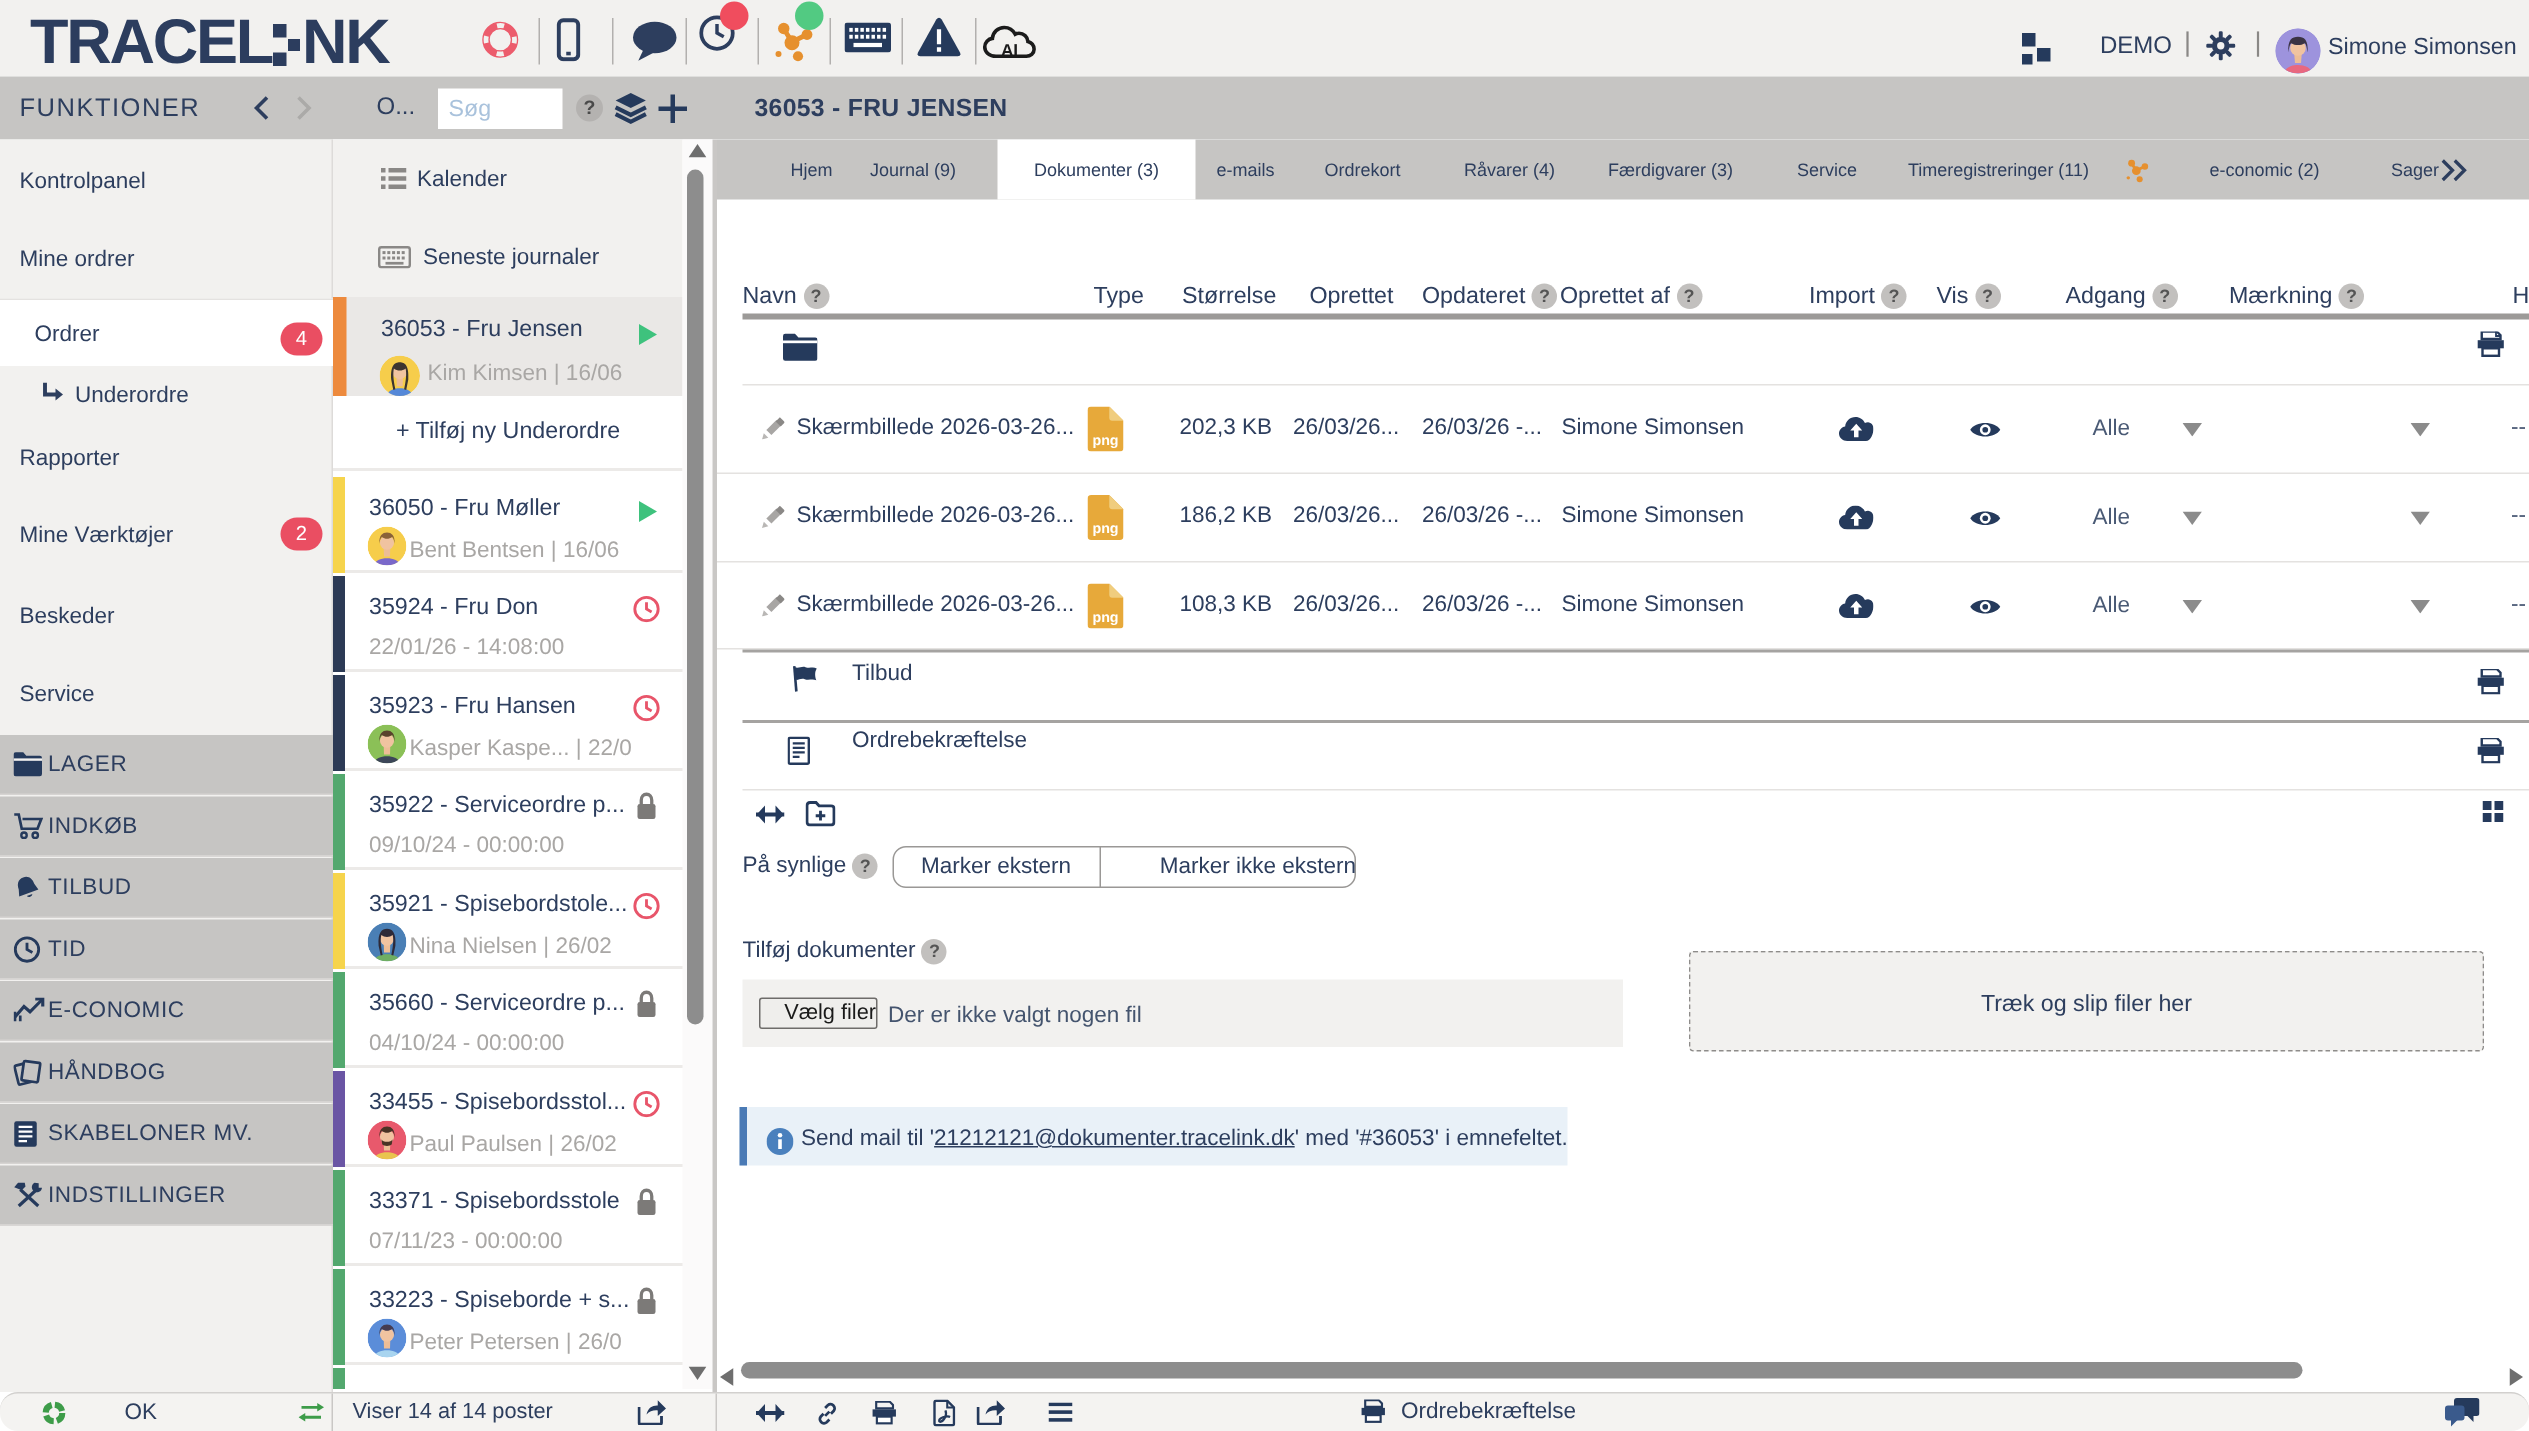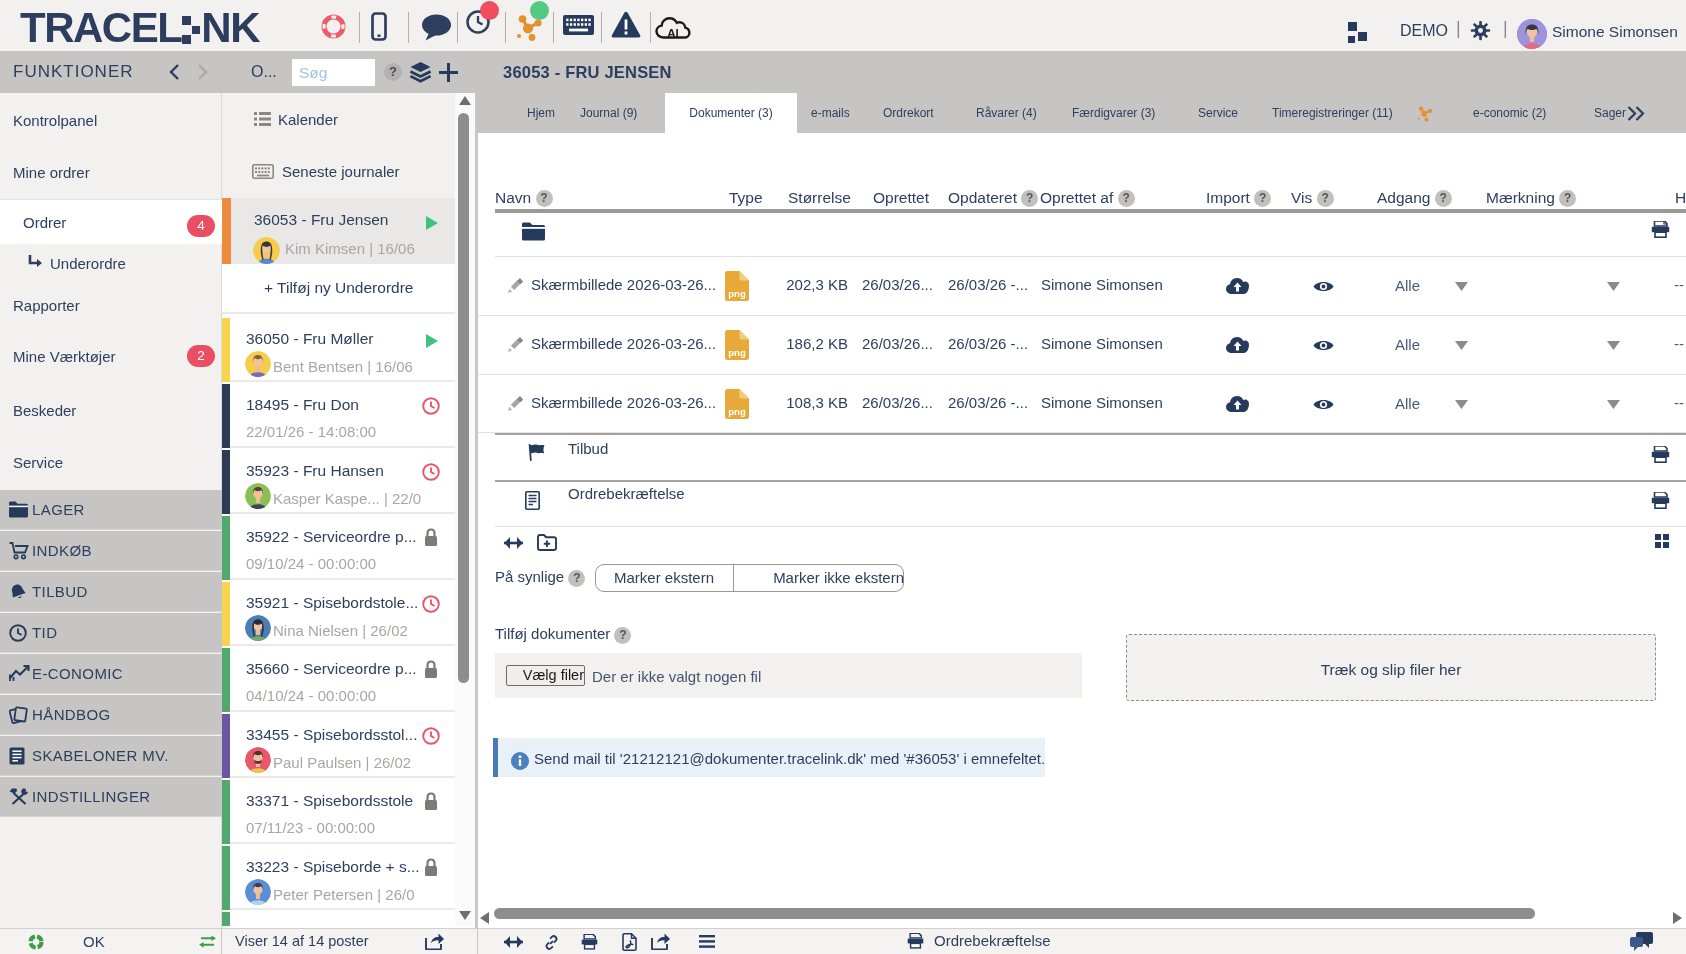--- a/index.html
+++ b/index.html
@@ -367,7 +367,7 @@
   </div>
   <div class="oentry" style="top:291px">
       <div class="bar" style="background:#2c3a55"></div>
-    <div class="ot">18495 - Fru Don</div>
+    <div class="ot">35924 - Fru Don</div>
     <svg class="abs" style="left:200px;top:13px" width="18" height="18" viewBox="0 0 18 18">
         <circle cx="9" cy="9" r="7.8" fill="none" stroke="#e8556a" stroke-width="1.9"></circle>
         <path d="M9,4.5 L9,9 L12.4,11" fill="none" stroke="#e8556a" stroke-width="1.9"></path>

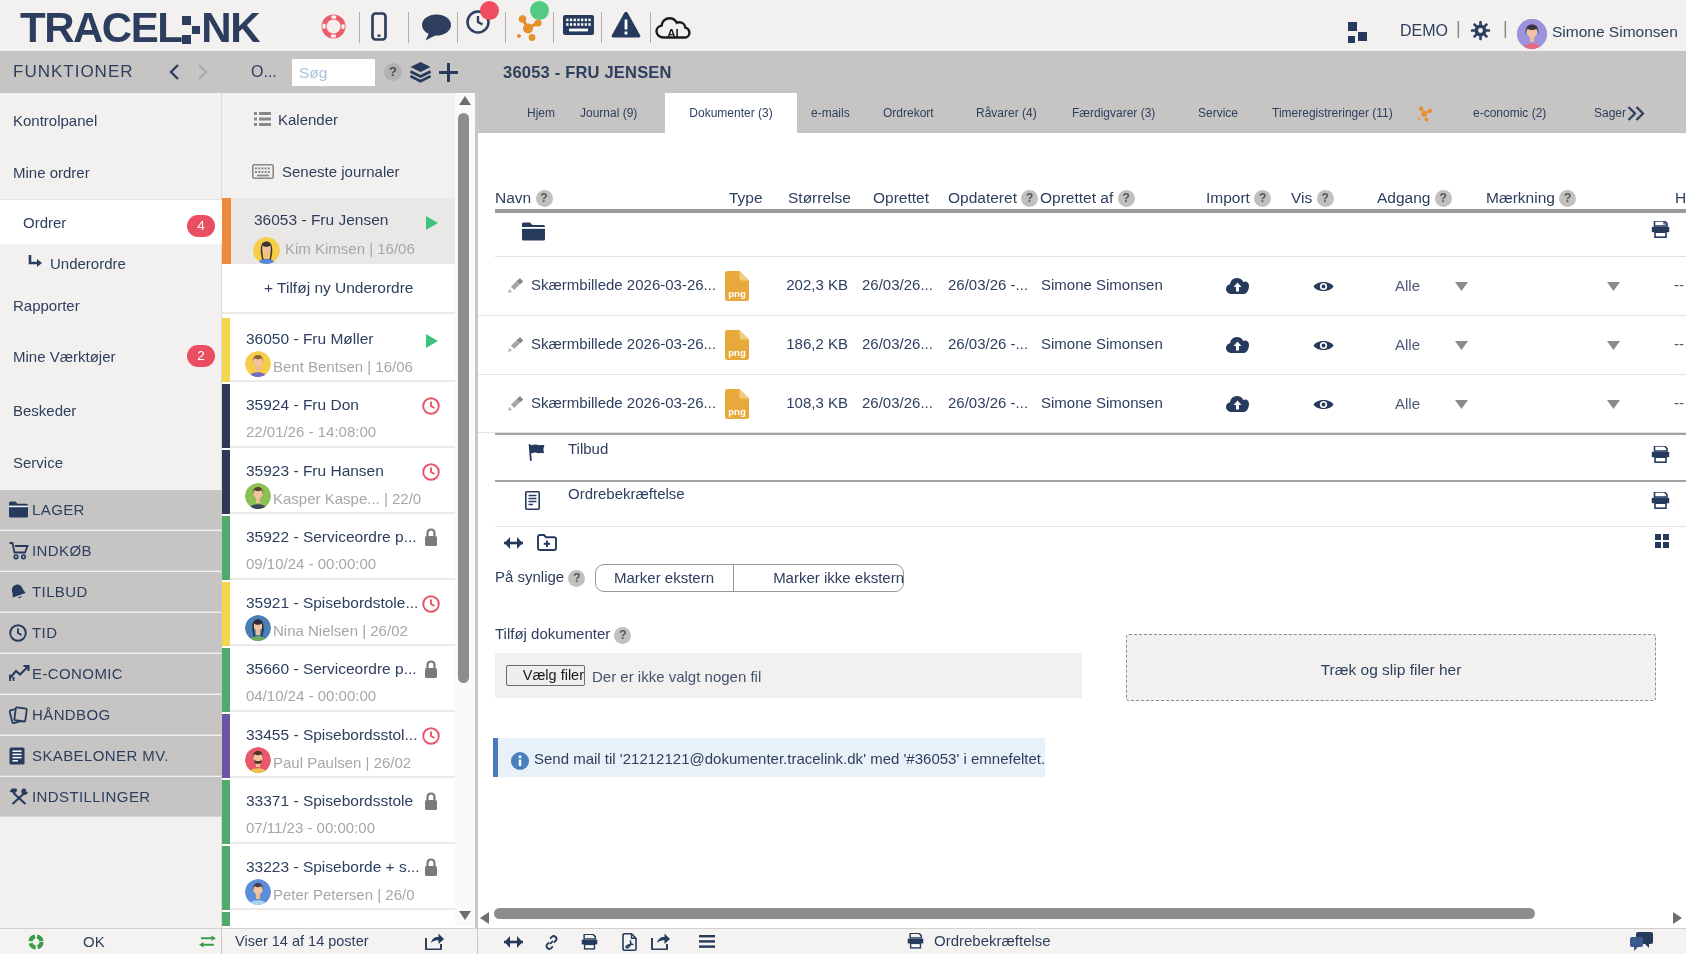--- a/index.html
+++ b/index.html
@@ -703,7 +703,7 @@
       <rect x="7.8" y="7.5" width="2.4" height="6.5" fill="#fff"></rect>
       <circle cx="9" cy="4.8" r="1.5" fill="#fff"></circle>
     </svg>
-  <div class="abs" style="left:56px;top:657px;font-size:15px;color:#2d3e5e">Send mail til '<span style="">21212121@dokumenter.tracelink.dk</span>' med '#36053' i emnefeltet.</div>
+  <div class="abs" style="left:56px;top:657px;font-size:15px;color:#2d3e5e">Send mail til '<span style="text-decoration:underline">21212121@dokumenter.tracelink.dk</span>' med '#36053' i emnefeltet.</div>
 
   <svg class="abs" style="left:2px;top:819px" width="9" height="12" viewBox="0 0 9 12">
       <path d="M9,0 L9,12 L0,6 Z" fill="#6e6e6e"></path>

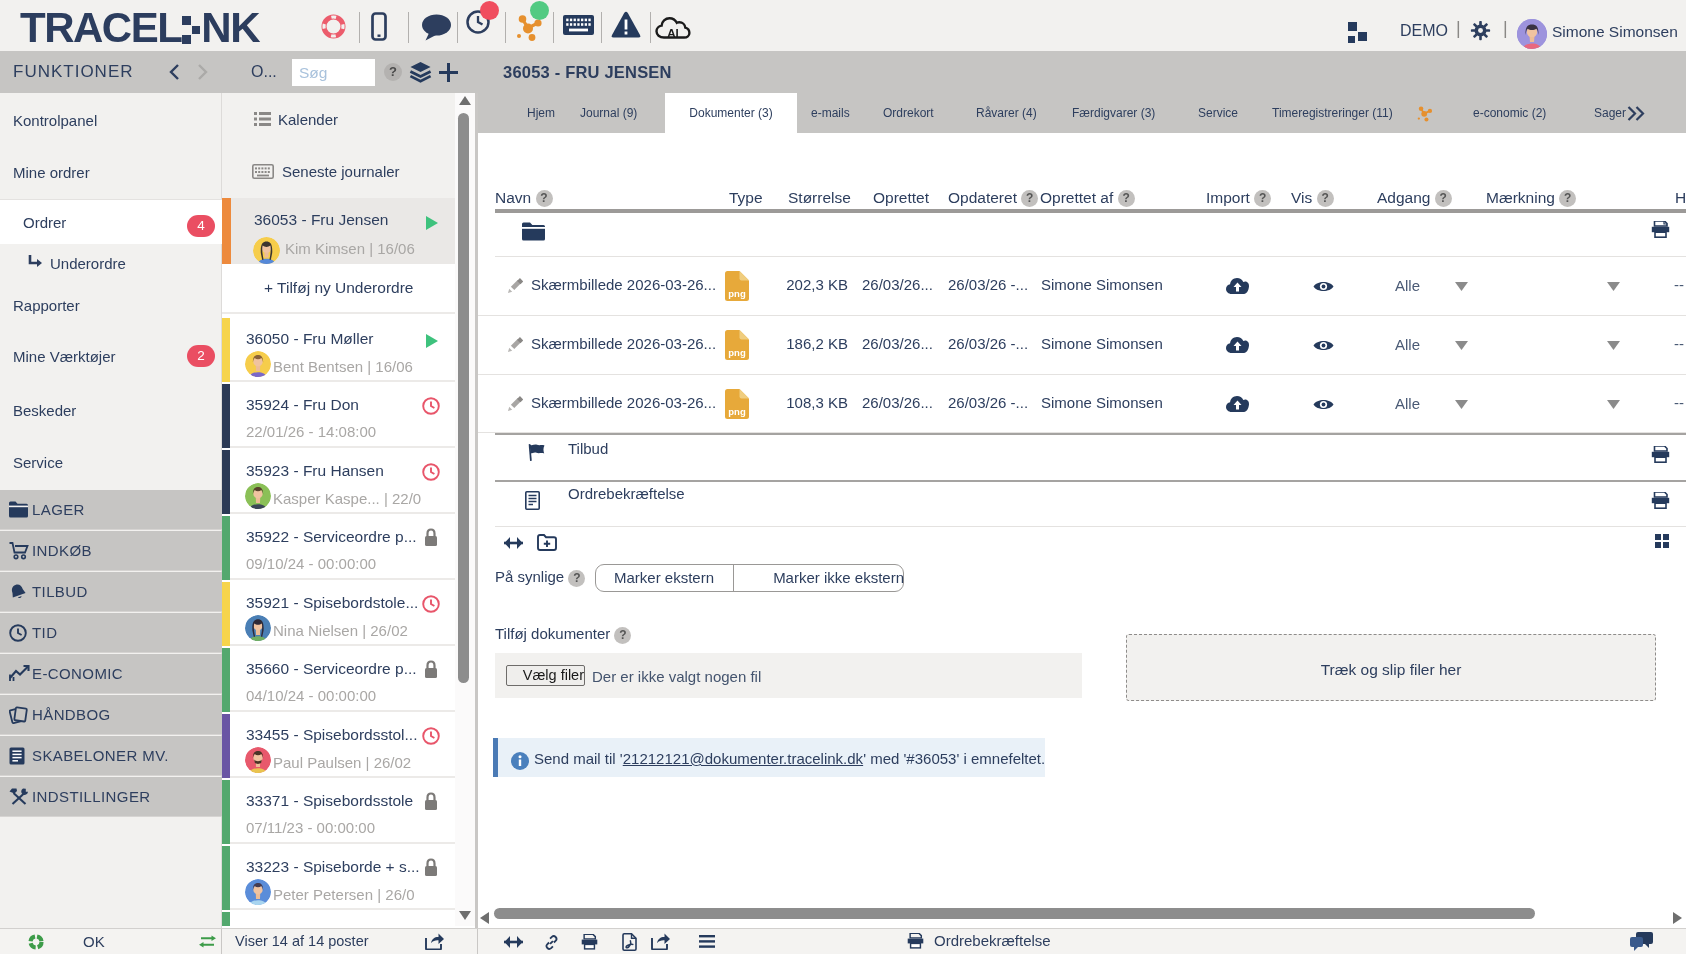--- a/index.html
+++ b/index.html
@@ -50,7 +50,7 @@
 .frow .cell, .frow .gcell, .frow svg, .frow .fsize { position:absolute; }
 .fsize { left:290px; width:80px; text-align:right; font-size:15px; color:#2d3e5e; }
 
-#statusbar { position:absolute; left:0; top:928px; width:1686px; height:26px; background:#f4f3f1; border-top:1px solid #d2d0ce; font-size:15px; color:#2d3e5e; }
+#statusbar { position:absolute; left:0; top:928px; width:1686px; height:26px; background:#f4f3f1; border-top:1px solid #d2d0ce; font-size:15px; color:#2d3e5e;border-radius:12px; }
 </style>
 </head>
 <body>

